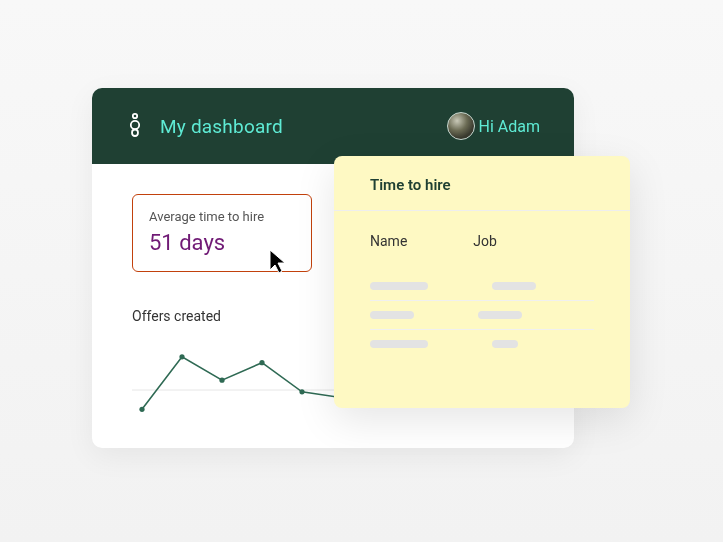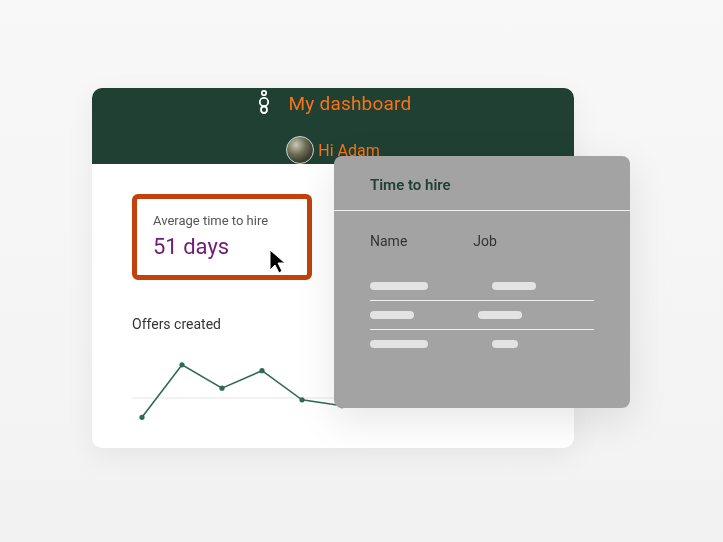--- a/index.html
+++ b/index.html
@@ -27,9 +27,8 @@
     display: flex;
     align-items: center;
     justify-content: space-between;
-    padding: 0 34px;
-    color: #f97316;
-    flex-direction: column;
+    padding: 16px 34px;
+    color: #5eead4;
   }
   .header-left { display: flex; align-items: center; gap: 16px; }
   .logo {

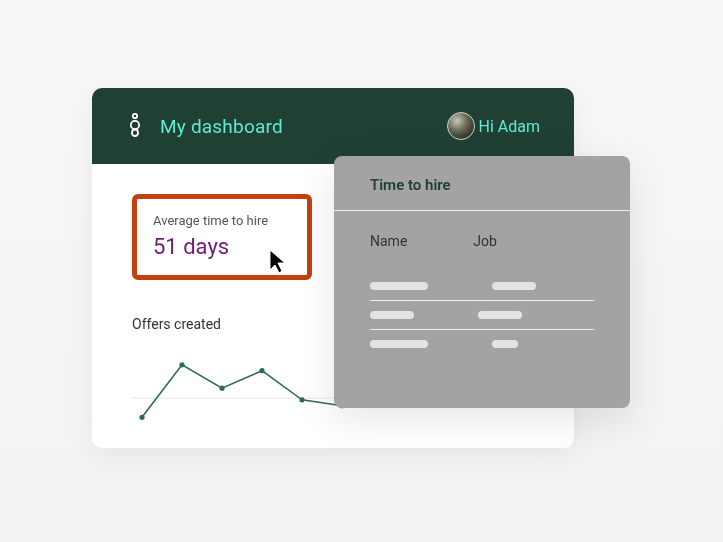--- a/index.html
+++ b/index.html
@@ -71,7 +71,7 @@
     top: 156px;
     width: 296px;
     height: 252px;
-    background: #a3a3a3;
+    background: #fef9c3;
     border-radius: 8px;
     box-shadow: 0 12px 40px rgba(0,0,0,0.10);
     overflow: hidden;

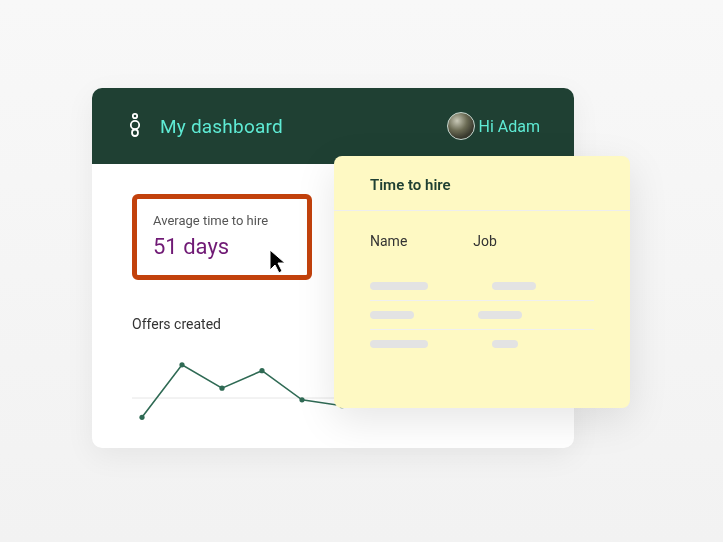--- a/index.html
+++ b/index.html
@@ -46,7 +46,7 @@
   .greeting { font-size: 16px; font-weight: 400; }
   .content { padding: 30px 40px; position: relative; }
   .stat-box {
-    border: 5px solid #c2410c;
+    border: 1px solid #c2410c;
     border-radius: 6px;
     padding: 14px 16px 16px 16px;
     width: 180px;

